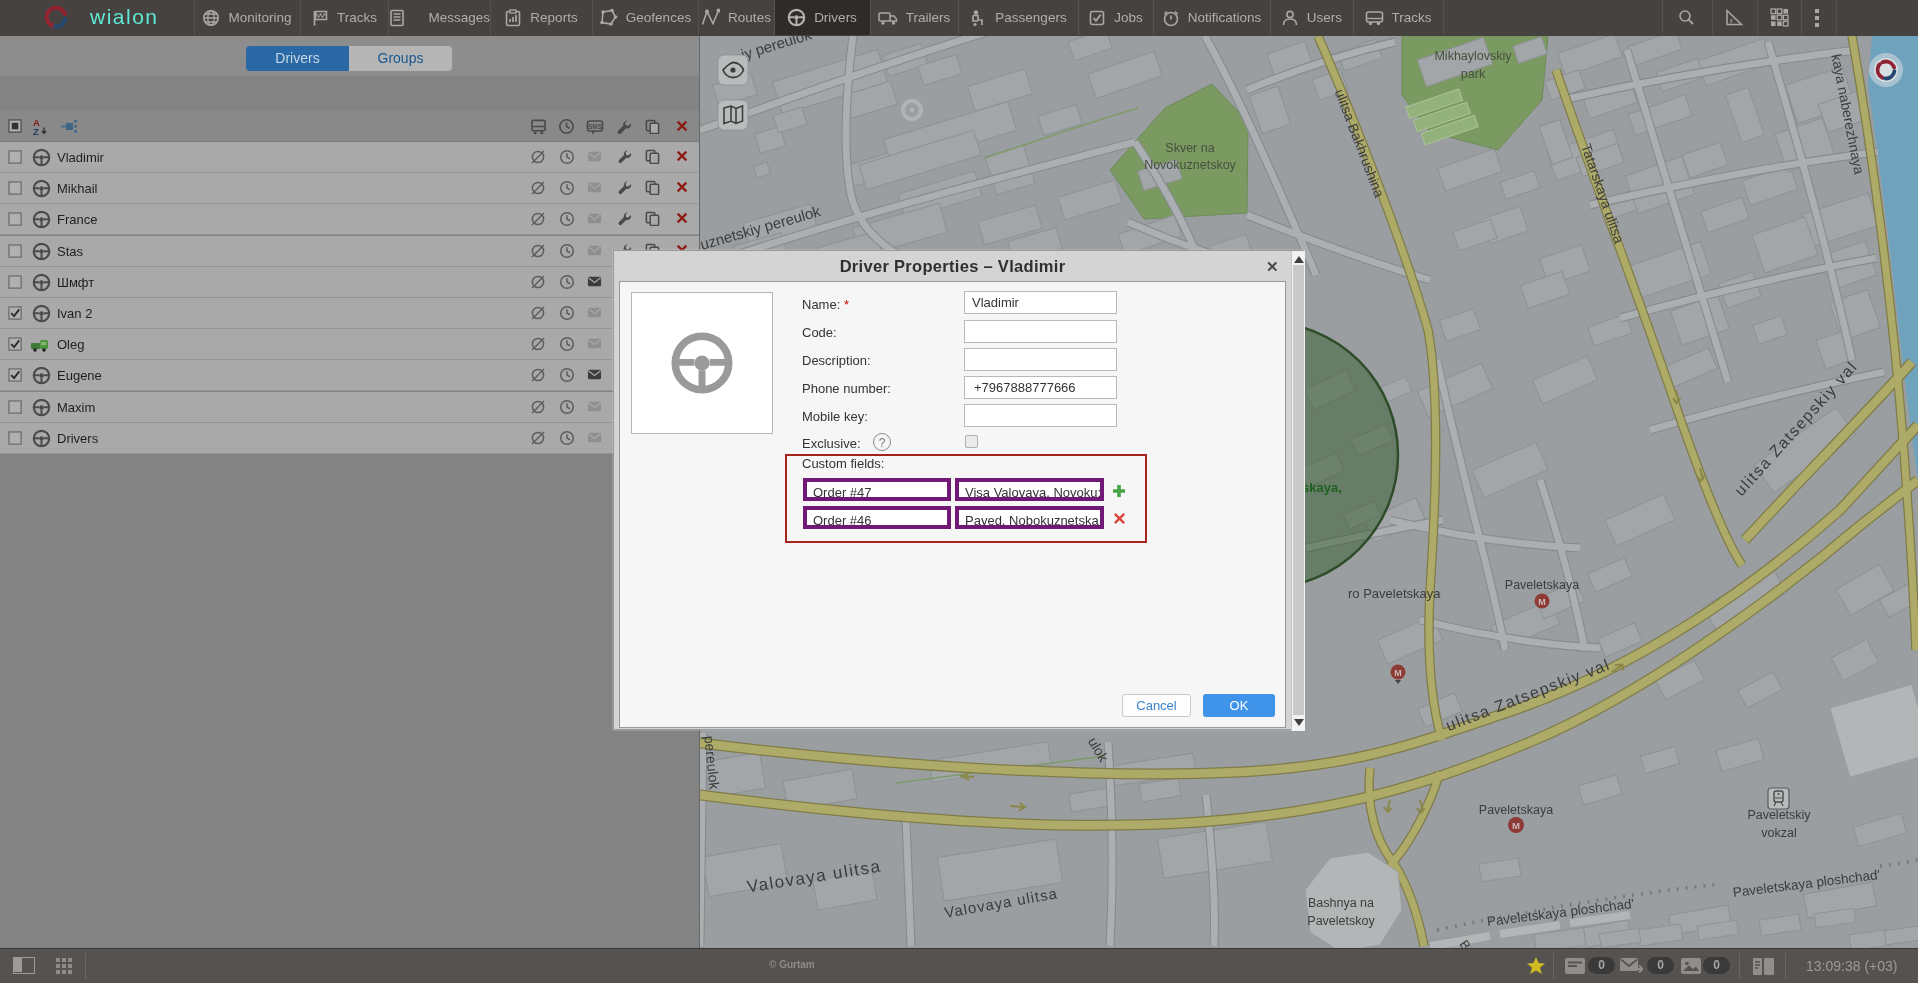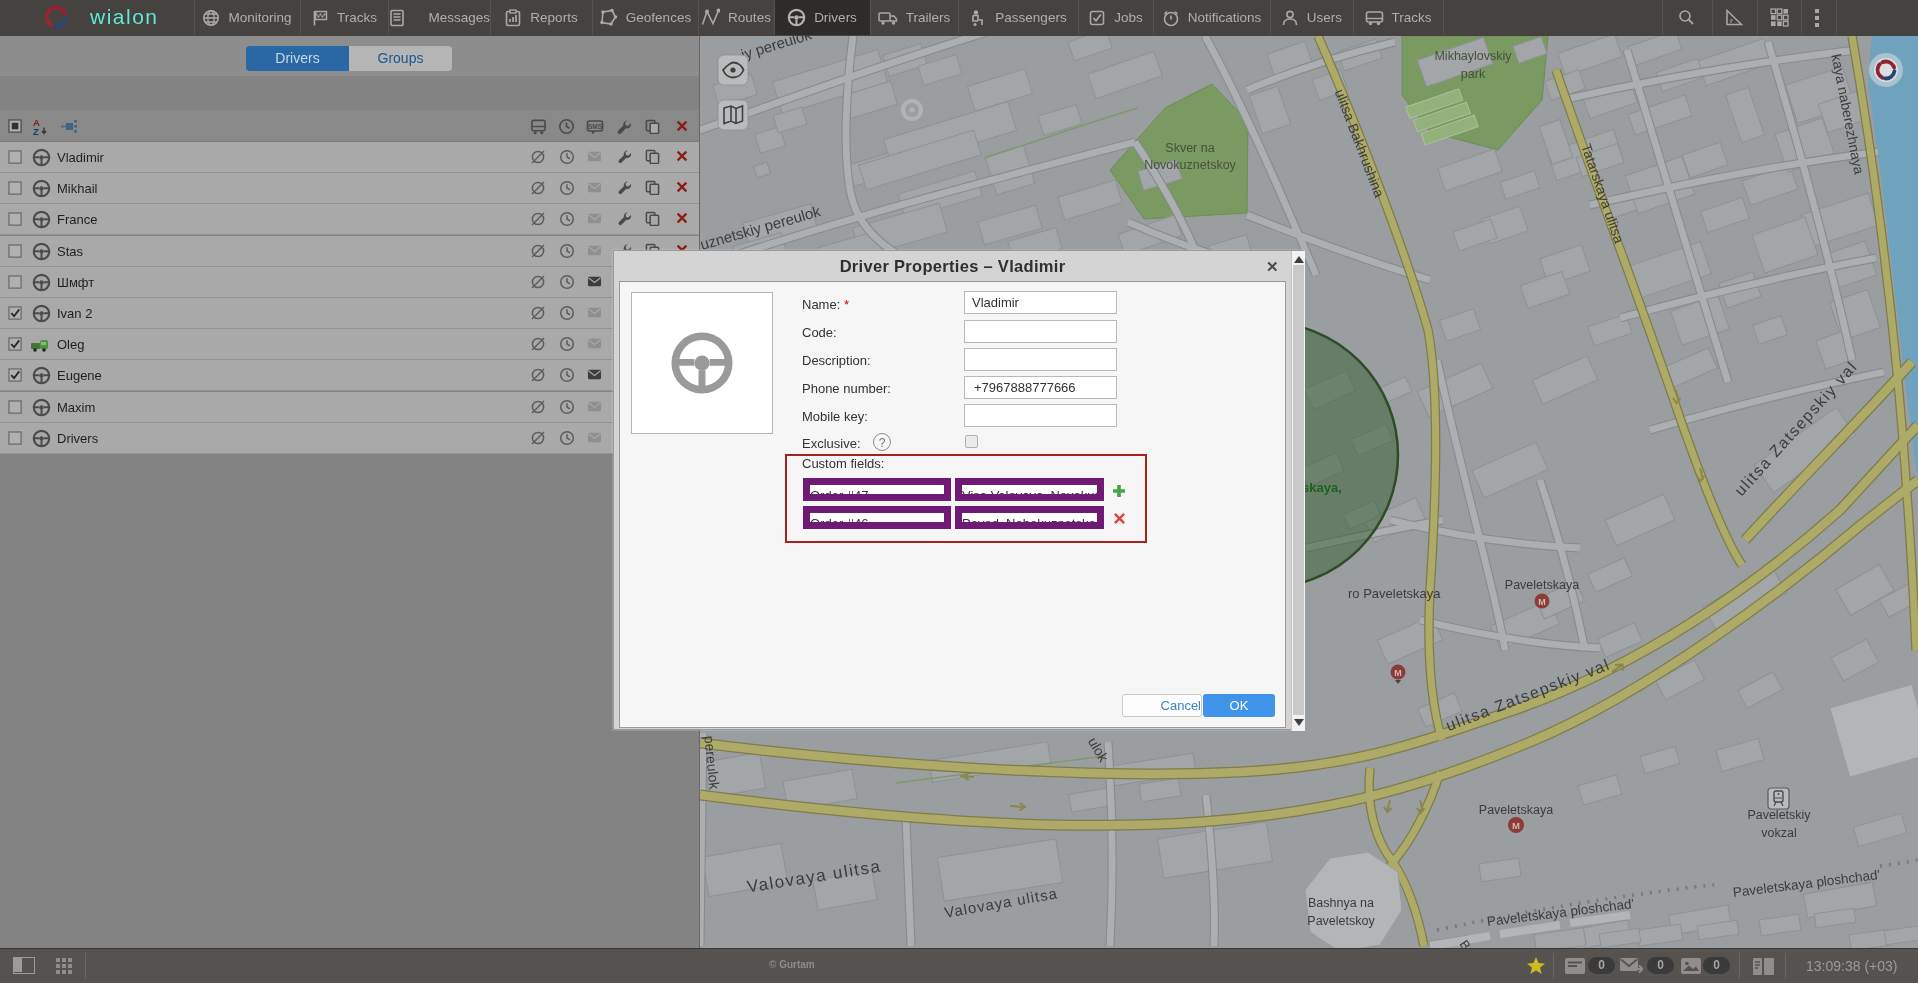--- a/index.html
+++ b/index.html
@@ -38,7 +38,7 @@
 .mlabel{position:absolute;left:188px;font-size:13px;color:#333}
 .minput{position:absolute;left:350px;width:153px;height:23px;background:#fff;border:1px solid #b9b9b9;font-size:13px;color:#333;line-height:21px;padding-left:7px}
 #redbox{position:absolute;left:171px;top:203px;width:362px;height:89px;border:2px solid #a6231c}
-.cfi{position:absolute;height:23px;background:#fff;border:7px solid #701a75;font-size:13px;color:#333;line-height:21px;padding-left:0;white-space:nowrap;overflow:hidden}
+.cfi{position:absolute;height:23px;background:#fff;border:4px solid #701a75;font-size:13px;color:#333;line-height:21px;padding-left:6px;white-space:nowrap;overflow:hidden}
 #qmark{position:absolute;left:259px;top:182px;width:18px;height:18px;border:1px solid #8a8a8a;border-radius:50%;color:#777;font-size:12px;text-align:center;line-height:18px}
 #exch{position:absolute;left:351px;top:184px;width:13px;height:13px;background:#ebebeb;border:1px solid #b0b0b0;border-radius:2px}
 #btnCancel{position:absolute;left:508px;top:443px;width:80px;height:23px;background:#fdfdfd;border:1px solid #c9c9c9;border-radius:3px;color:#3b85c8;font-size:13px;text-align:right;line-height:21px}

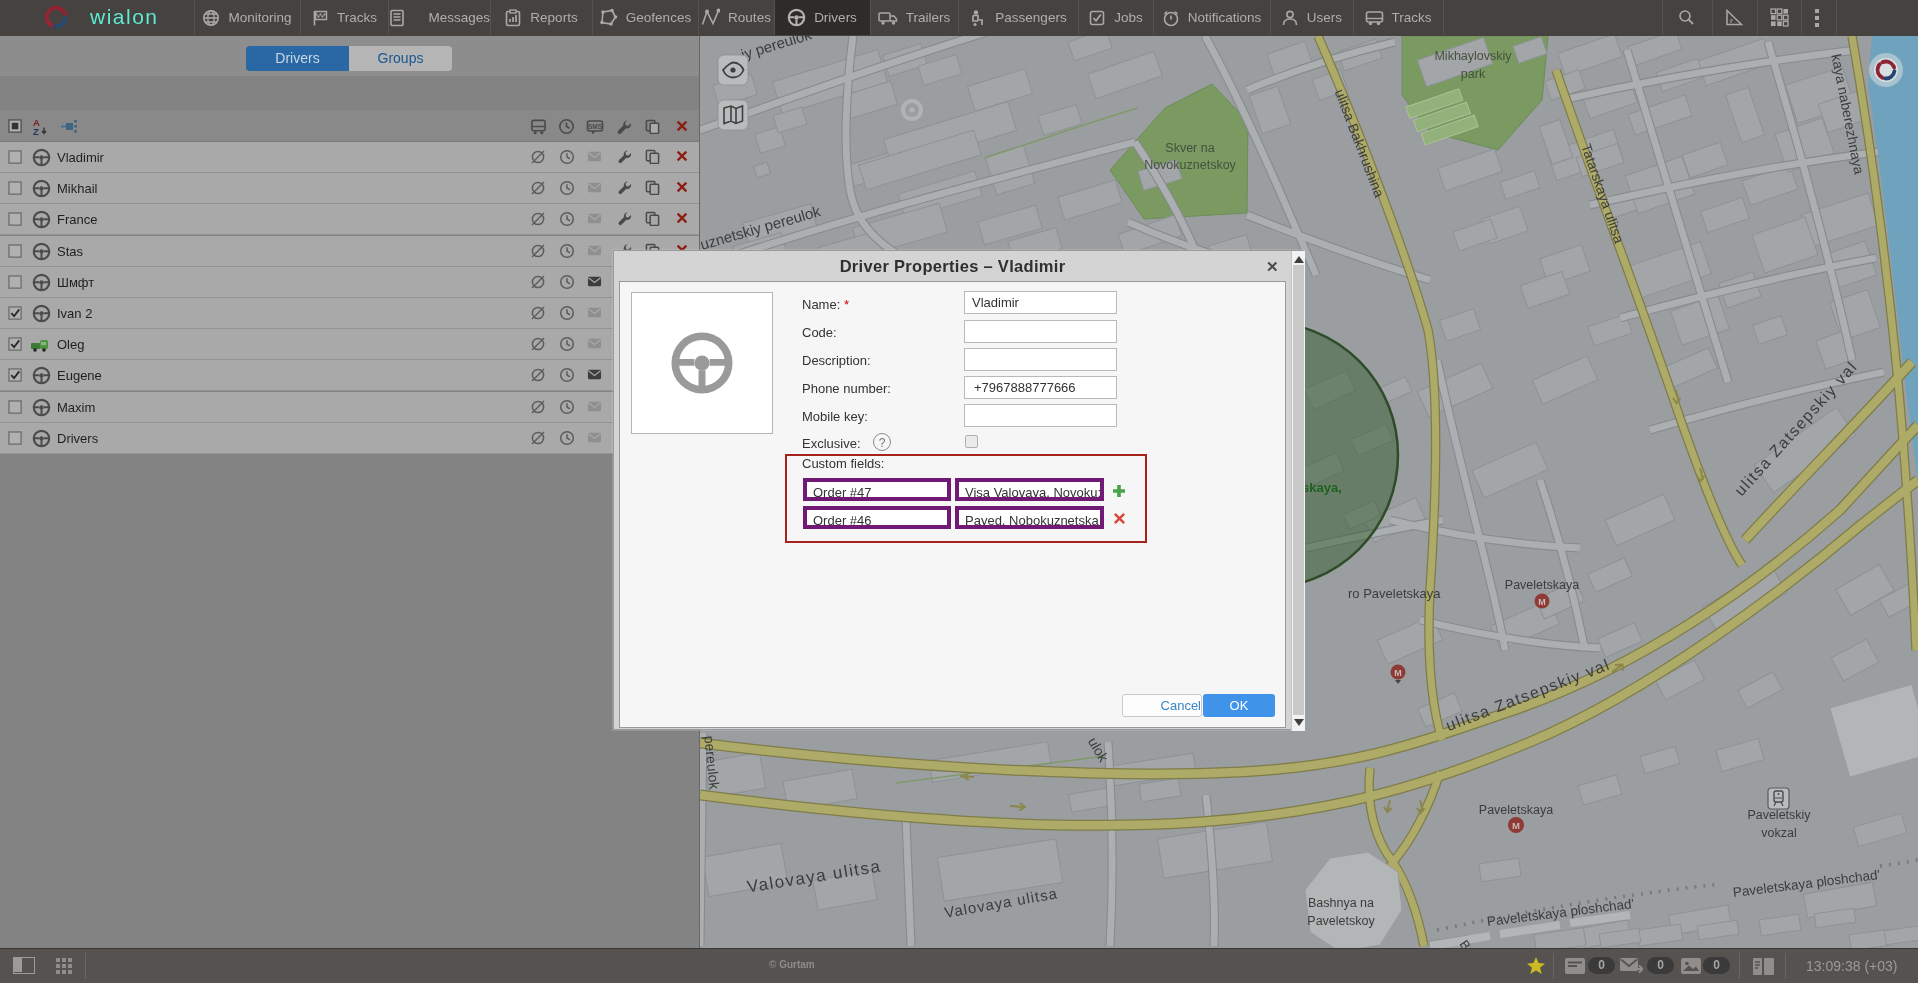--- a/index.html
+++ b/index.html
@@ -41,7 +41,7 @@
 .cfi{position:absolute;height:23px;background:#fff;border:4px solid #701a75;font-size:13px;color:#333;line-height:21px;padding-left:6px;white-space:nowrap;overflow:hidden}
 #qmark{position:absolute;left:259px;top:182px;width:18px;height:18px;border:1px solid #8a8a8a;border-radius:50%;color:#777;font-size:12px;text-align:center;line-height:18px}
 #exch{position:absolute;left:351px;top:184px;width:13px;height:13px;background:#ebebeb;border:1px solid #b0b0b0;border-radius:2px}
-#btnCancel{position:absolute;left:508px;top:443px;width:80px;height:23px;background:#fdfdfd;border:1px solid #c9c9c9;border-radius:3px;color:#3b85c8;font-size:13px;text-align:right;line-height:21px}
+#btnCancel{position:absolute;left:508px;top:443px;width:69px;height:23px;background:#fdfdfd;border:1px solid #c9c9c9;border-radius:3px;color:#3b85c8;font-size:13px;text-align:center;line-height:21px}
 #btnOK{position:absolute;left:589px;top:443px;width:72px;height:23px;background:#3f94ea;border-radius:3px;color:#fff;font-size:13px;text-align:center;line-height:23px}
 #mscroll{position:absolute;left:677px;top:0;width:14px;height:480px;background:#f2f2f2;border-left:1px solid #c4c4c4}
 #mthumb{position:absolute;left:678.5px;top:14px;width:11px;height:450px;background:#c9c9c9}

